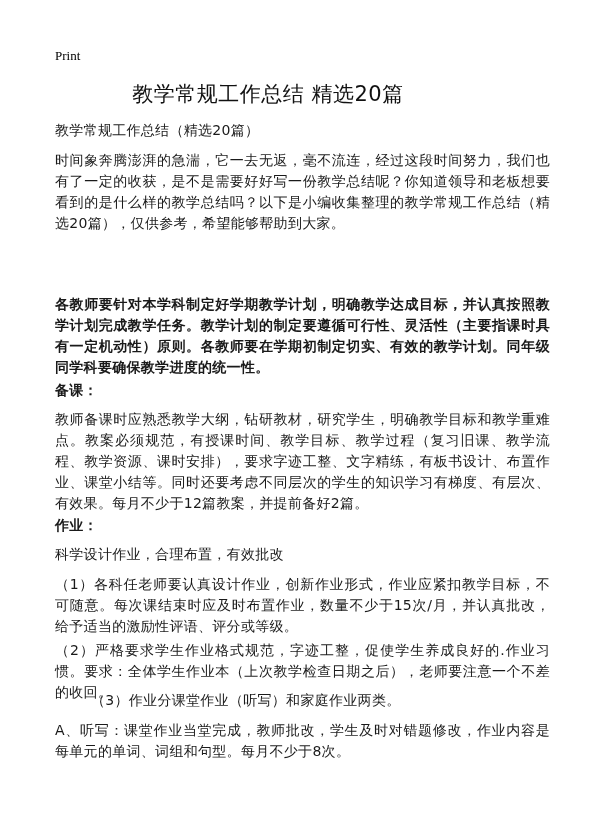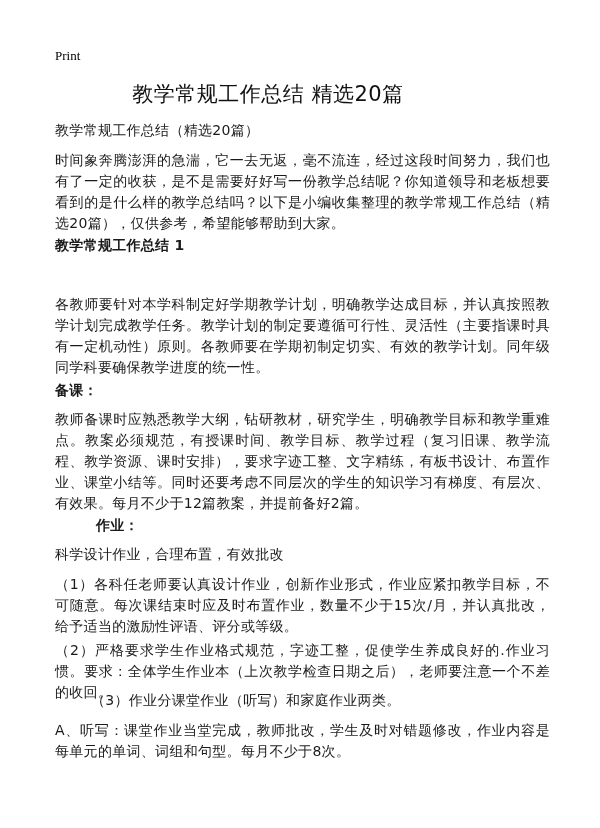--- a/index.html
+++ b/index.html
@@ -26,7 +26,6 @@
 
   <div class="block" style="top:150px;">时间象奔腾澎湃的急湍，它一去无返，毫不流连，经过这段时间努力，我们也有了一定的收获，是不是需要好好写一份教学总结呢？你知道领导和老板想要看到的是什么样的教学总结吗？以下是小编收集整理的教学常规工作总结（精选20篇），仅供参考，希望能够帮助到大家。</div>
 
-  <div class="block h" style="top:235px;">教学常规工作总结 1</div>
 
   <div class="block" style="top:294px;">各教师要针对本学科制定好学期教学计划，明确教学达成目标，并认真按照教学计划完成教学任务。教学计划的制定要遵循可行性、灵活性（主要指课时具有一定机动性）原则。各教师要在学期初制定切实、有效的教学计划。同年级同学科要确保教学进度的统一性。</div>
 

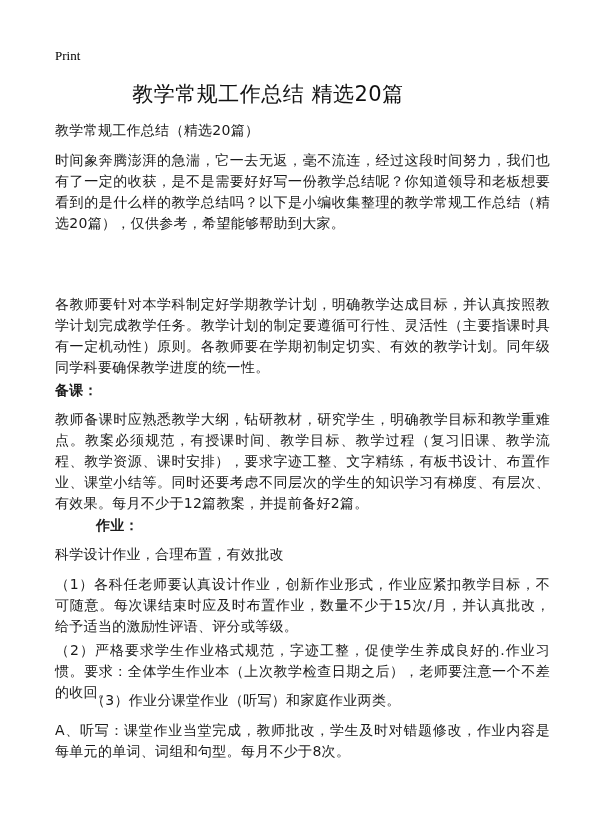--- a/index.html
+++ b/index.html
@@ -27,7 +27,7 @@
   <div class="block" style="top:150px;">时间象奔腾澎湃的急湍，它一去无返，毫不流连，经过这段时间努力，我们也有了一定的收获，是不是需要好好写一份教学总结呢？你知道领导和老板想要看到的是什么样的教学总结吗？以下是小编收集整理的教学常规工作总结（精选20篇），仅供参考，希望能够帮助到大家。</div>
 
 
-  <div class="block" style="top:294px;">各教师要针对本学科制定好学期教学计划，明确教学达成目标，并认真按照教学计划完成教学任务。教学计划的制定要遵循可行性、灵活性（主要指课时具有一定机动性）原则。各教师要在学期初制定切实、有效的教学计划。同年级同学科要确保教学进度的统一性。</div>
+  <div class="block" style="top:294px;font-weight:bold;">各教师要针对本学科制定好学期教学计划，明确教学达成目标，并认真按照教学计划完成教学任务。教学计划的制定要遵循可行性、灵活性（主要指课时具有一定机动性）原则。各教师要在学期初制定切实、有效的教学计划。同年级同学科要确保教学进度的统一性。</div>
 
   <div class="block h" style="top:380px;">备课：</div>
   <div class="block" style="top:409px;">教师备课时应熟悉教学大纲，钻研教材，研究学生，明确教学目标和教学重难点。教案必须规范，有授课时间、教学目标、教学过程（复习旧课、教学流程、教学资源、课时安排），要求字迹工整、文字精练，有板书设计、布置作业、课堂小结等。同时还要考虑不同层次的学生的知识学习有梯度、有层次、有效果。每月不少于12篇教案，并提前备好2篇。</div>

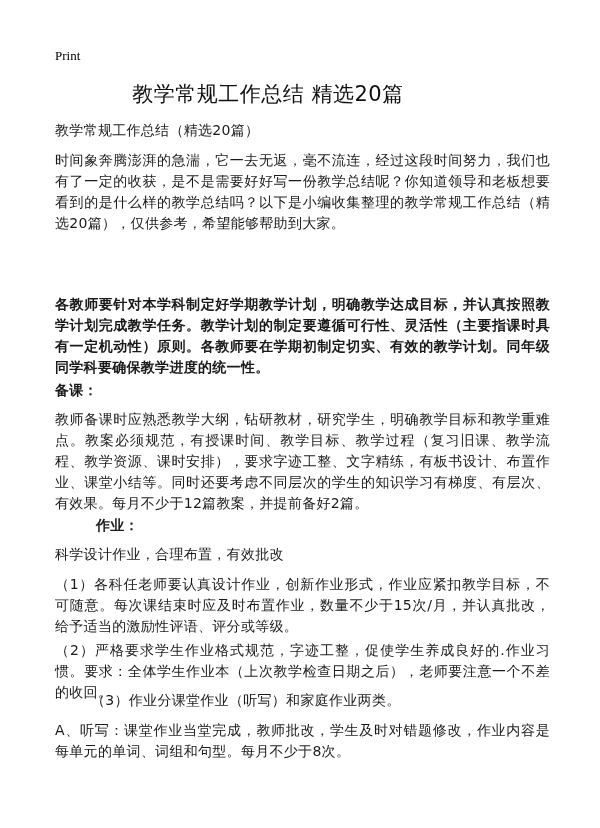--- a/index.html
+++ b/index.html
@@ -32,7 +32,7 @@
   <div class="block h" style="top:380px;">备课：</div>
   <div class="block" style="top:409px;">教师备课时应熟悉教学大纲，钻研教材，研究学生，明确教学目标和教学重难点。教案必须规范，有授课时间、教学目标、教学过程（复习旧课、教学流程、教学资源、课时安排），要求字迹工整、文字精练，有板书设计、布置作业、课堂小结等。同时还要考虑不同层次的学生的知识学习有梯度、有层次、有效果。每月不少于12篇教案，并提前备好2篇。</div>
 
-  <div class="block h" style="top:515px;margin-left:41px;">作业：</div>
+  <div class="block h" style="top:515px;">作业：</div>
   <div class="block" style="top:544px;">科学设计作业，合理布置，有效批改</div>
   <div class="block" style="top:574px;">（1）各科任老师要认真设计作业，创新作业形式，作业应紧扣教学目标，不可随意。每次课结束时应及时布置作业，数量不少于15次/月，并认真批改，给予适当的激励性评语、评分或等级。</div>
   <div class="block" style="top:640px;">（2）严格要求学生作业格式规范，字迹工整，促使学生养成良好的.作业习惯。要求：全体学生作业本（上次教学检查日期之后），老师要注意一个不差的收回。</div>

